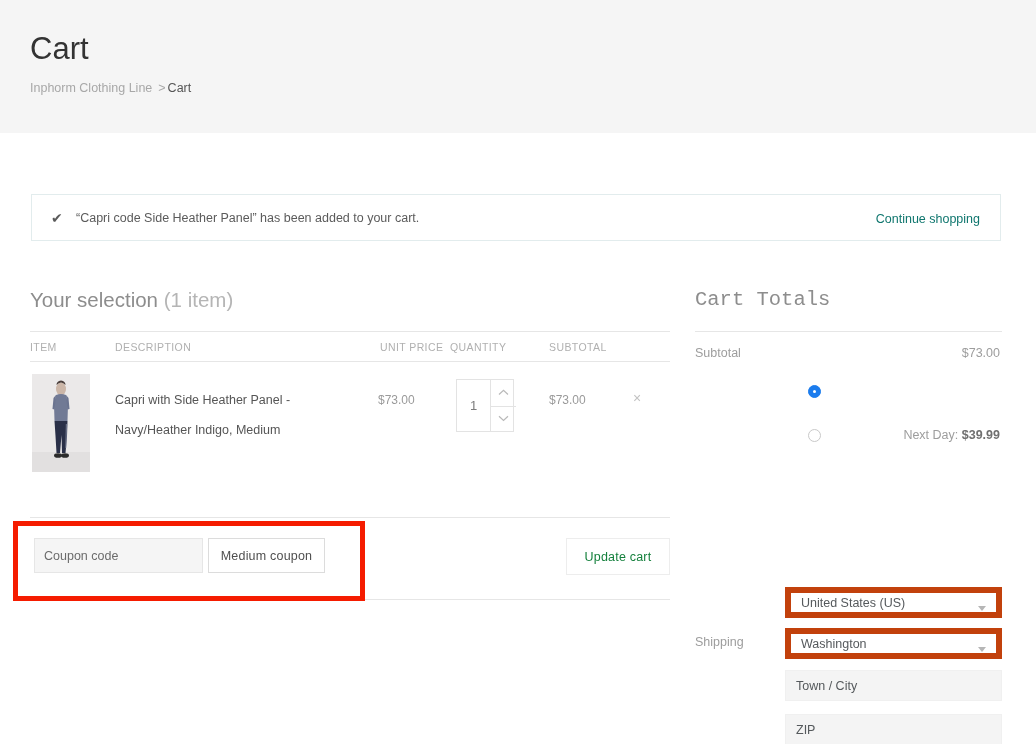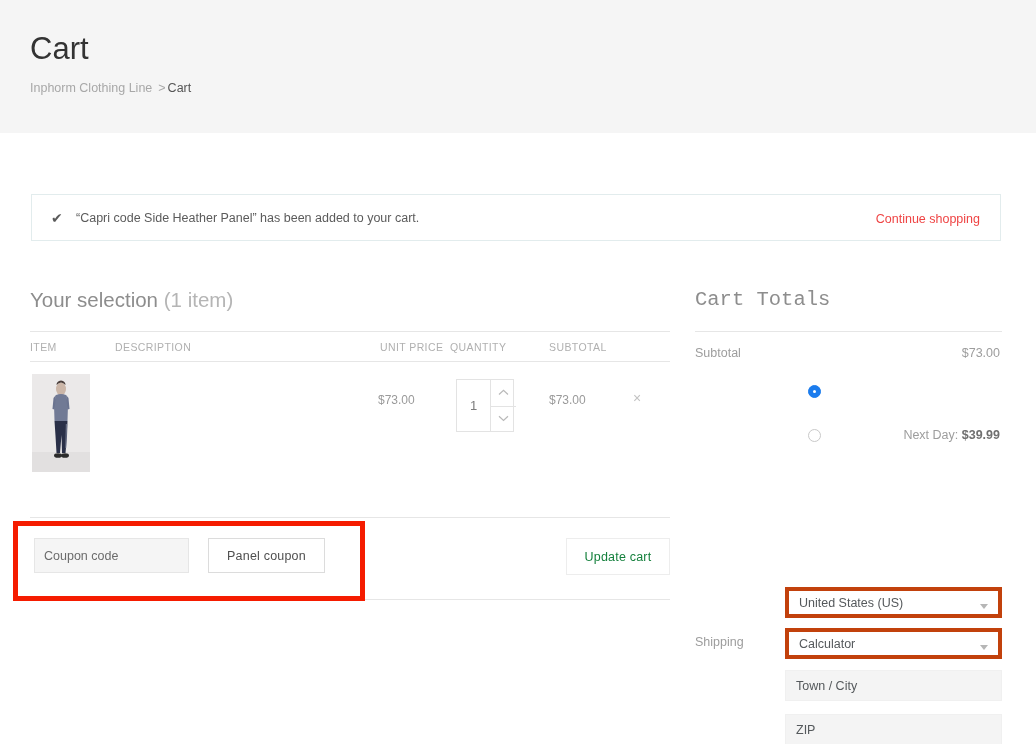--- a/index.html
+++ b/index.html
@@ -47,7 +47,7 @@
   }
   .notice-action {
     position: absolute; right: 20px; top: 16px;
-    font-size: 12.5px; color: #ef4444; line-height: 17px;
+    font-size: 12.5px; color: #0f766e; line-height: 17px;
     white-space: nowrap; cursor: pointer;
   }
 

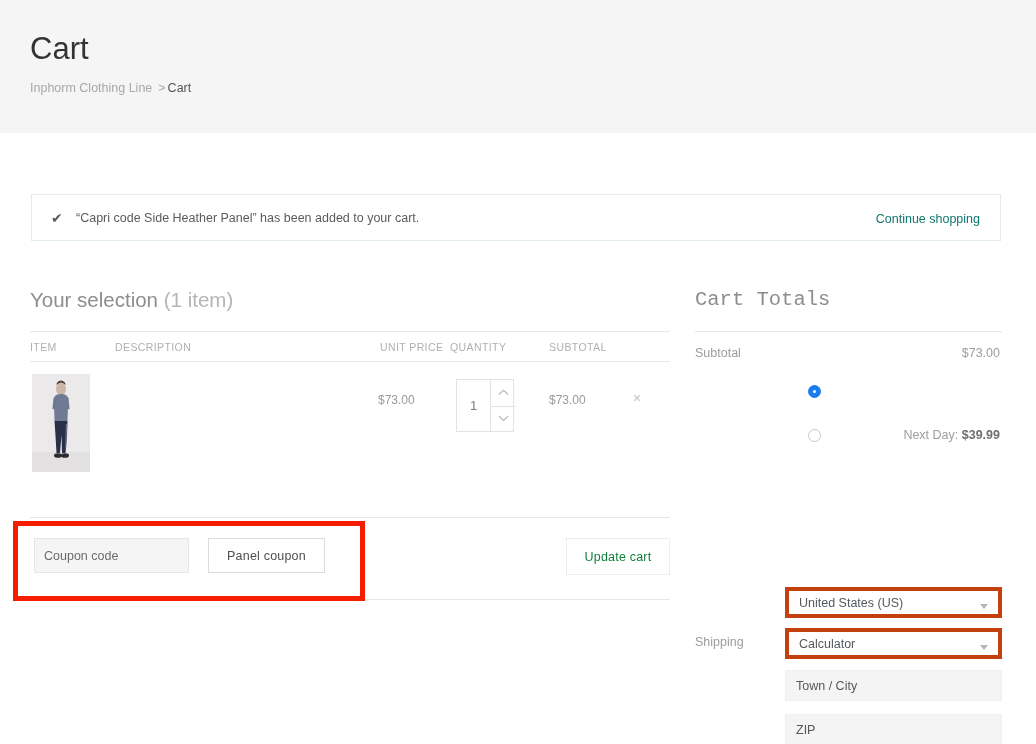--- a/index.html
+++ b/index.html
@@ -287,6 +287,7 @@
           <ellipse cx="33" cy="81.5" rx="4" ry="2.3" fill="#2b2b2b"></ellipse>
         </svg>
       </div>
+      <div class="item-desc">Capri with Side Heather Panel - Navy/Heather Indigo, Medium</div>
       <div class="item-unit">$73.00</div>
 
       <div class="qty-wrap">

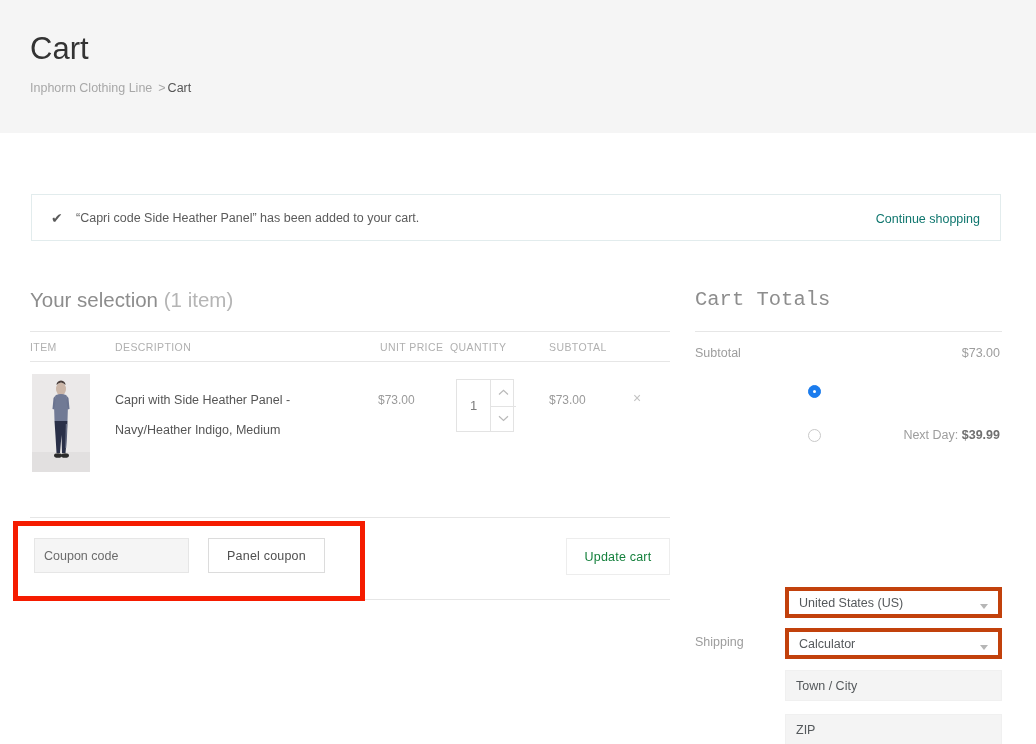--- a/index.html
+++ b/index.html
@@ -127,7 +127,7 @@
   .coupon-row { position: relative; height: 82px; }
   .coupon-input {
     position: absolute; left: 4px; top: 20px;
-    width: 155px; height: 35px;
+    width: 169px; height: 35px;
     background: #f5f5f5; border: 1px solid #e6e6e6;
     font-family: "Liberation Sans", sans-serif;
     font-size: 12.5px; color: #6b6b6b; padding: 0 9px;

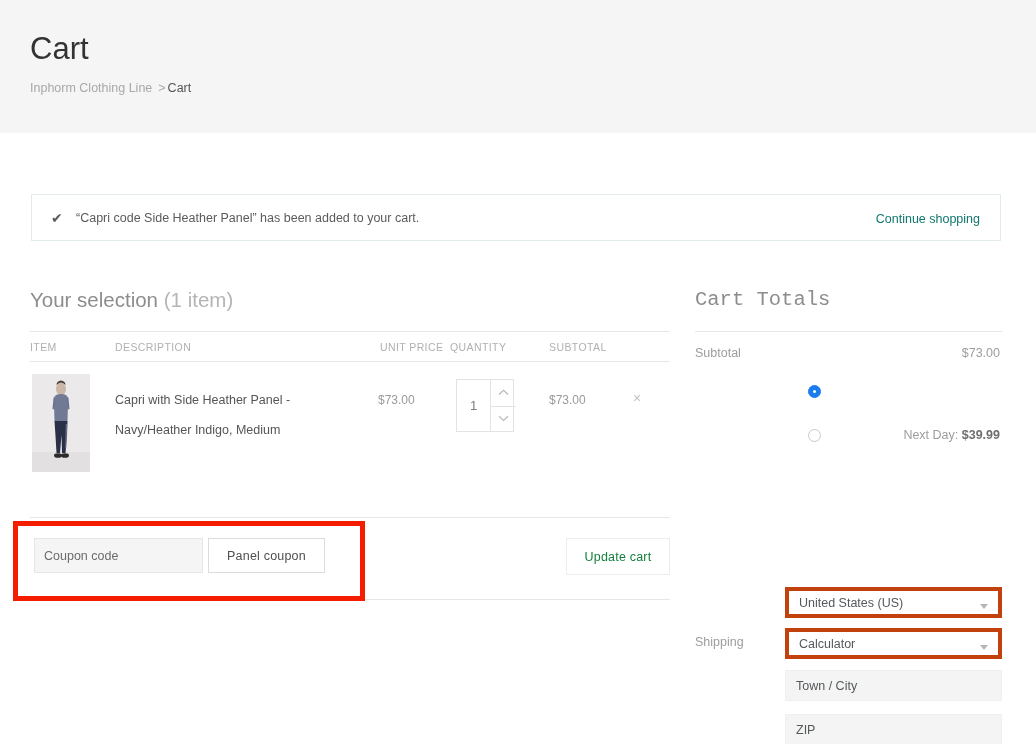--- a/index.html
+++ b/index.html
@@ -312,7 +312,7 @@
 
     <div class="coupon-row row-rule">
       <input class="coupon-input" type="text" placeholder="Coupon code" style="">
-      <button class="apply-btn">Panel coupon</button>
+      <button class="apply-btn">Medium coupon</button>
       <button class="update-cart-btn">Update cart</button>
     </div>
 

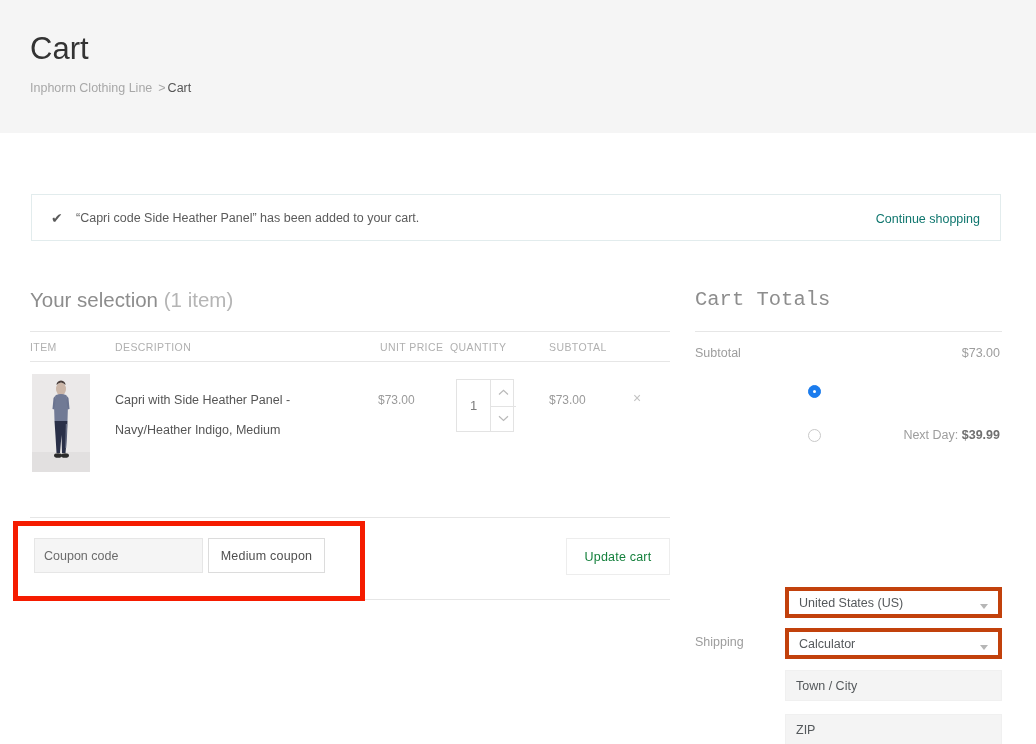--- a/index.html
+++ b/index.html
@@ -219,7 +219,7 @@
     padding: 0 10px; outline: none;
   }
   .calc-select {
-    background: #ffffff; border: 4px solid #c2410c;
+    background: #ffffff; border: 6px solid #c2410c;
     display: flex; align-items: center;
   }
   .calc-input {

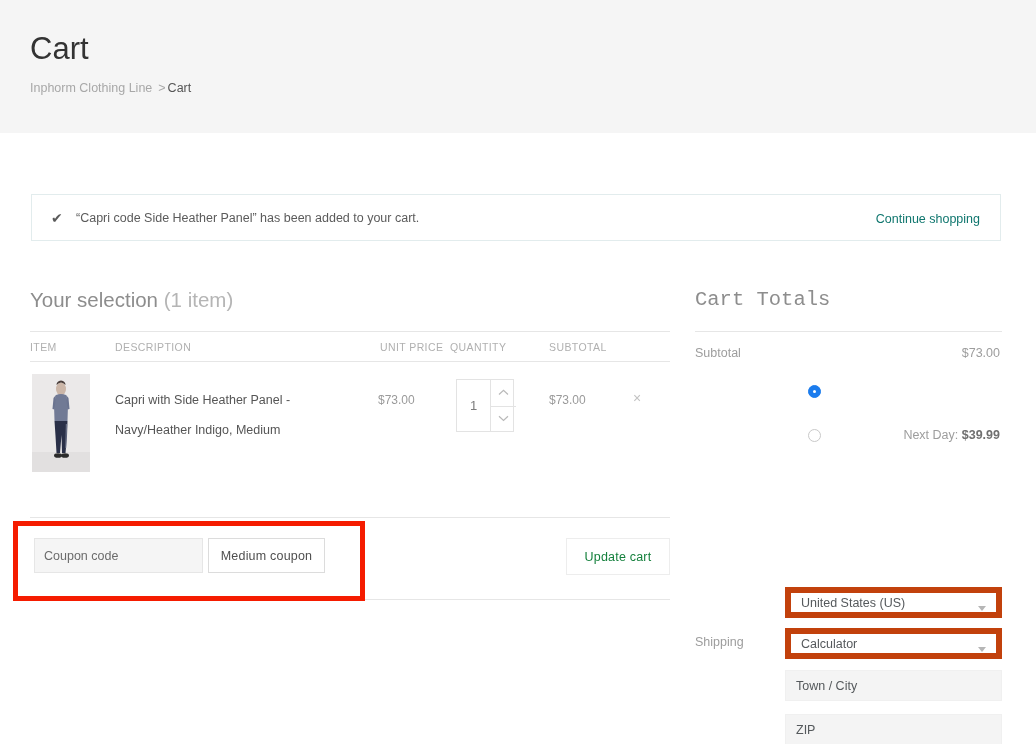--- a/index.html
+++ b/index.html
@@ -351,7 +351,7 @@
       </div>
 
       <div class="calc-field calc-select sel-state">
-        <span>Calculator</span>
+        <span>Washington</span>
         <span class="caret"></span>
       </div>
 

